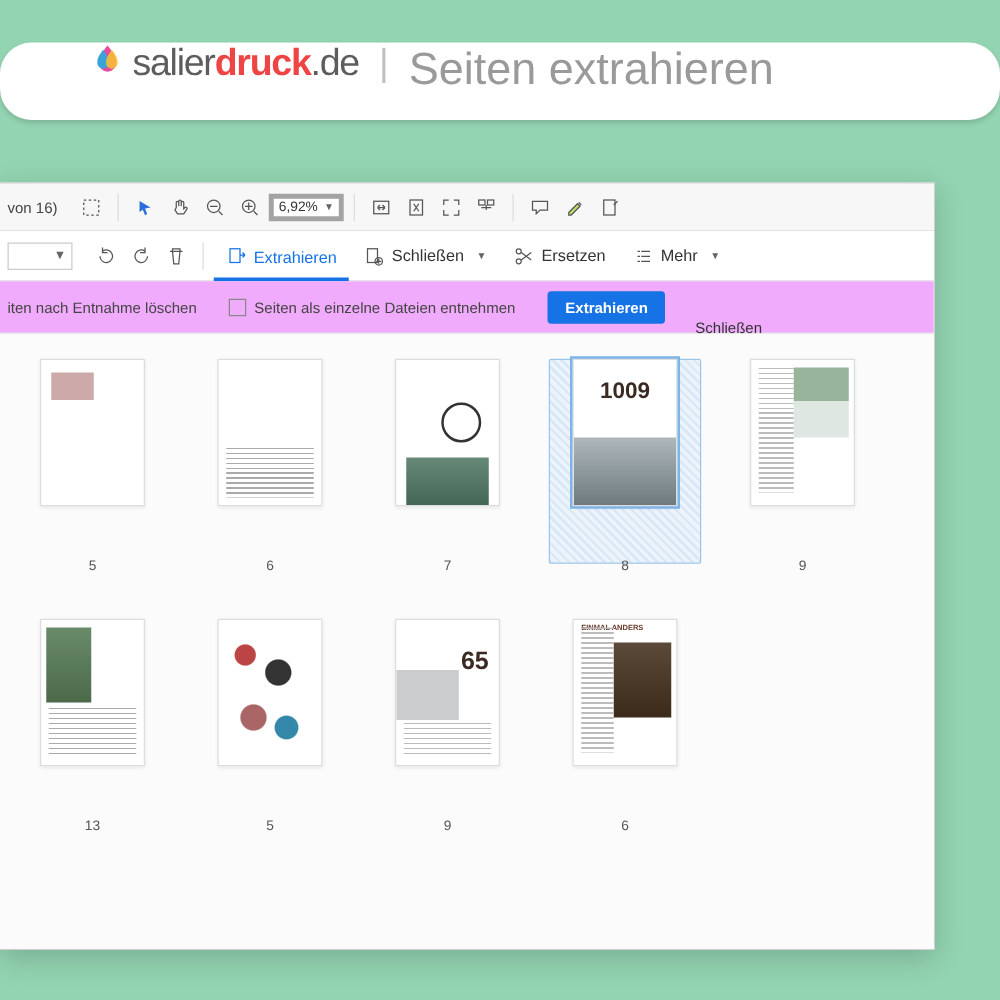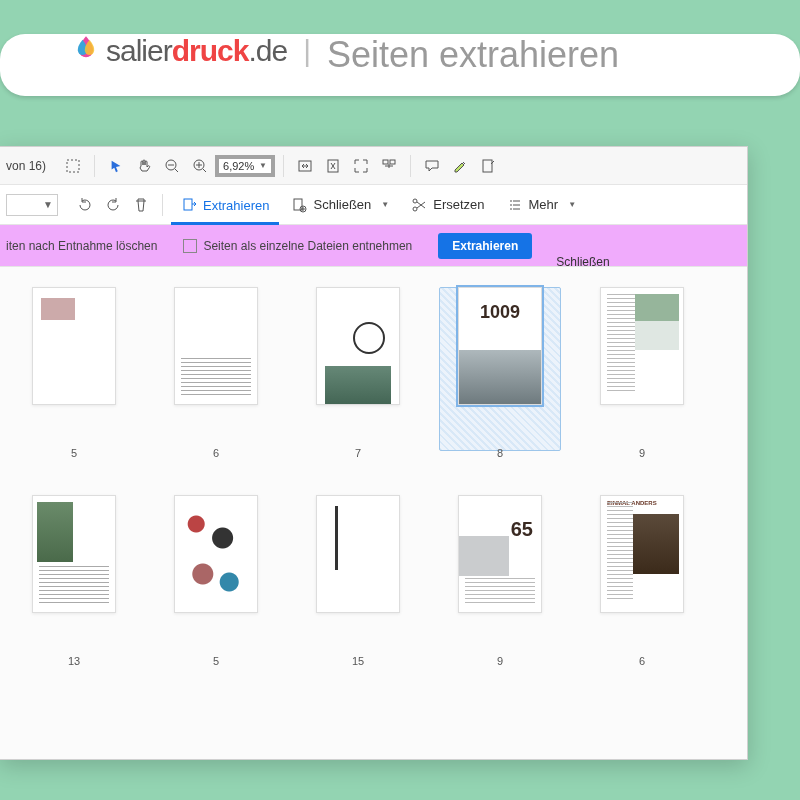--- a/index.html
+++ b/index.html
@@ -367,10 +367,6 @@
           <div class="num">5</div>
       </div>
       <div class="thumb">
-        <div class="page pg15"></div>
-          <div class="num">15</div>
-      </div>
-      <div class="thumb">
         <div class="page pg16">
             <div class="big">65</div>
           </div>

